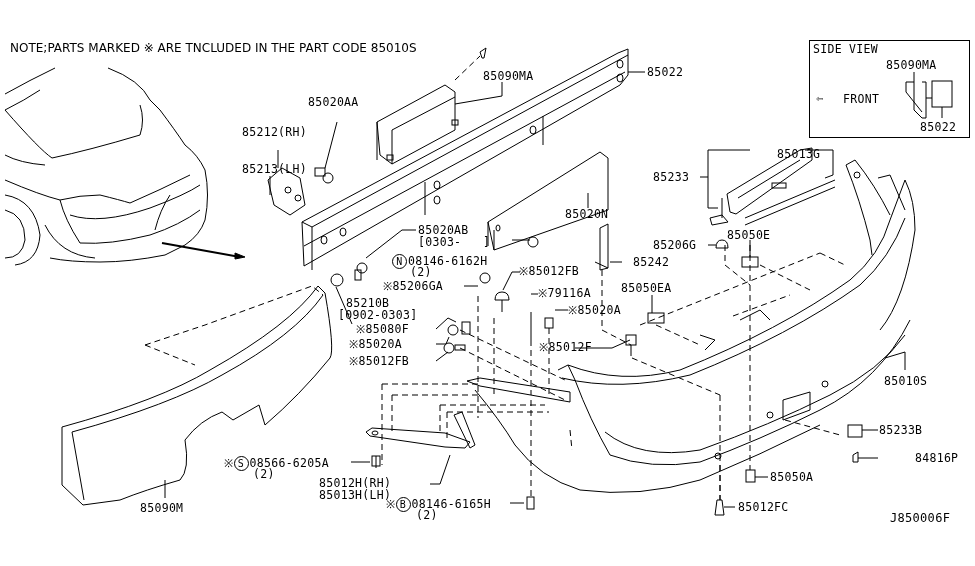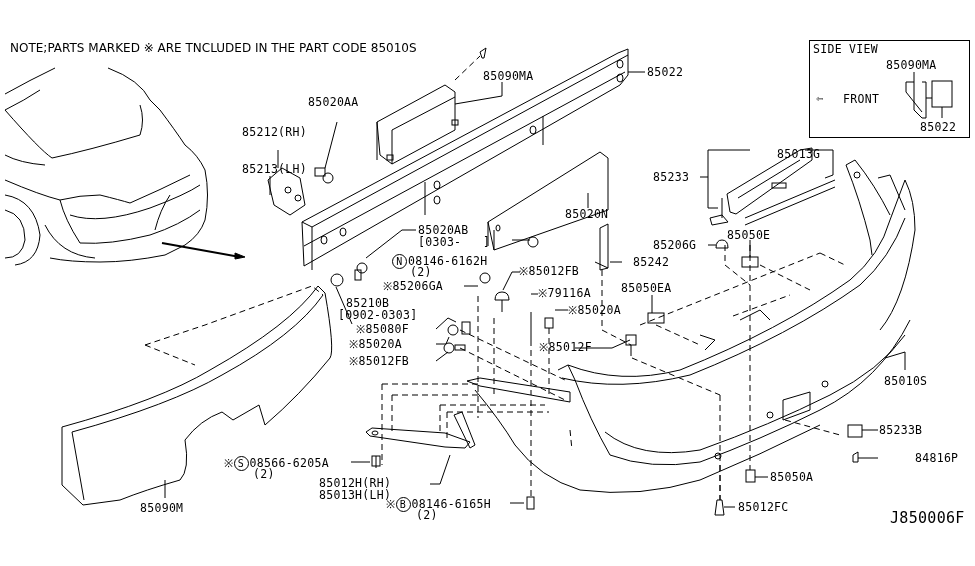--- a/index.html
+++ b/index.html
@@ -296,7 +296,7 @@
   <div class="lbl" style="left:416px; top:509px;">(2)</div>
   <div class="lbl" style="left:140px; top:502px;">85090M</div>
 
-  <div class="lbl" style="left:890px; top:512px; font-size:15px;">J850006F</div>
+  <div class="lbl" style="left:890px; top:512px; font-size:12px;">J850006F</div>
 </div>
 
 </body></html>

